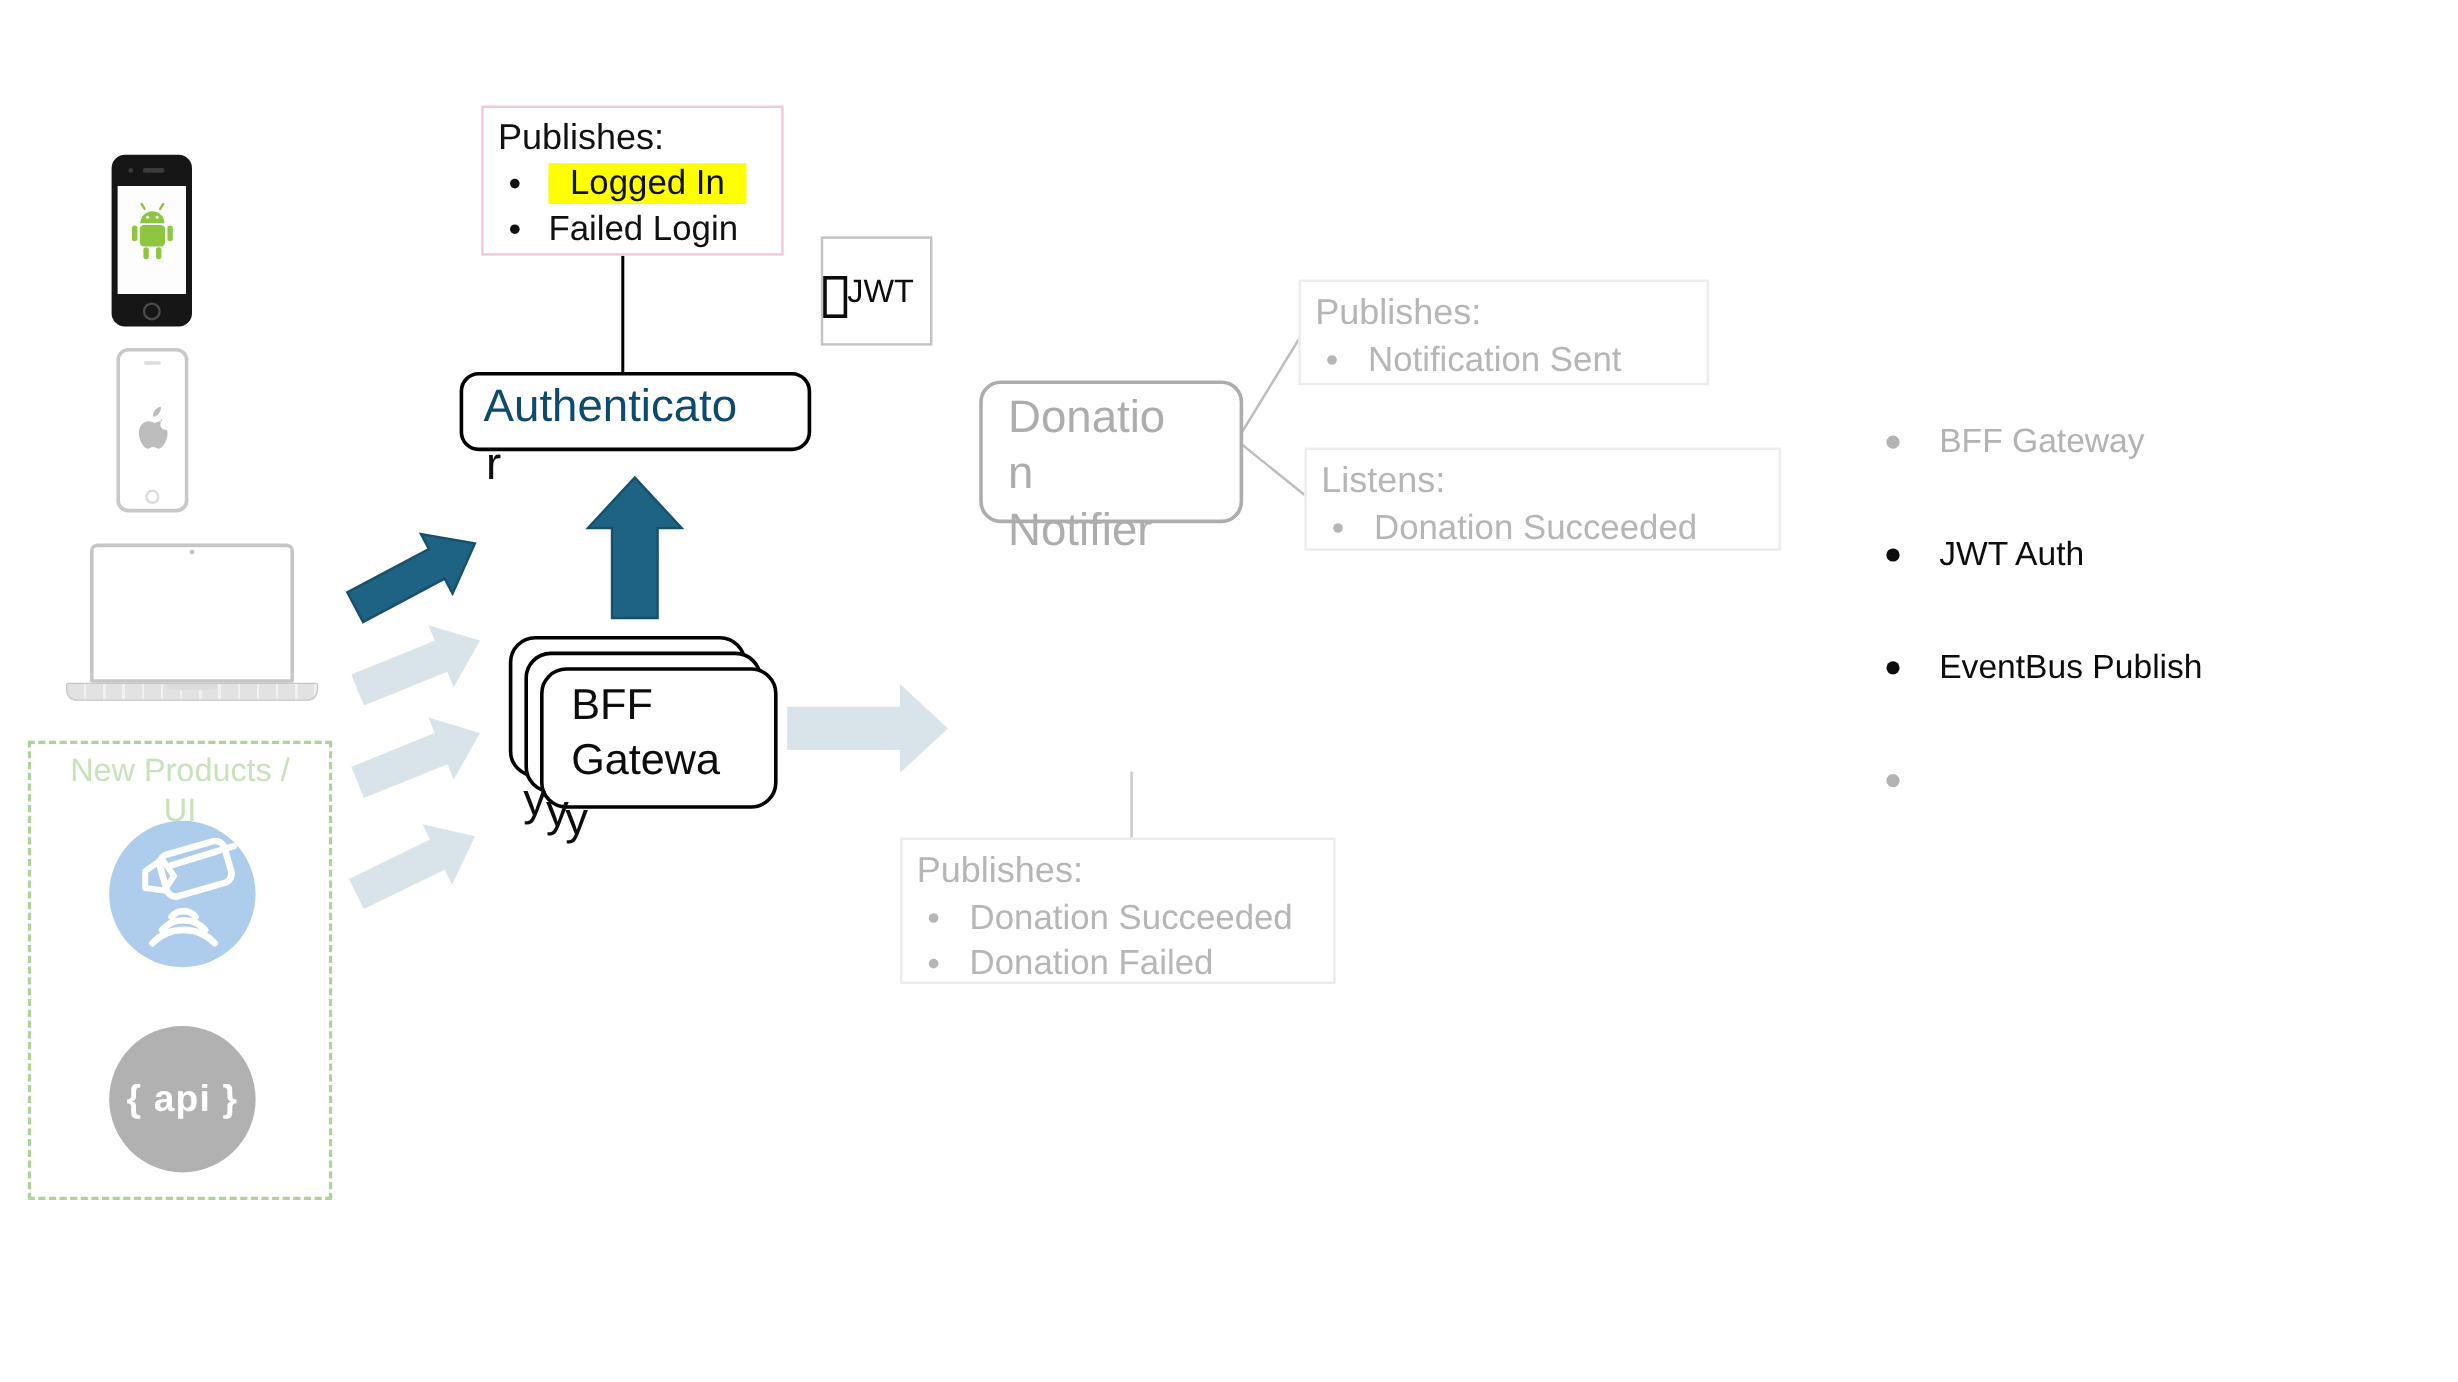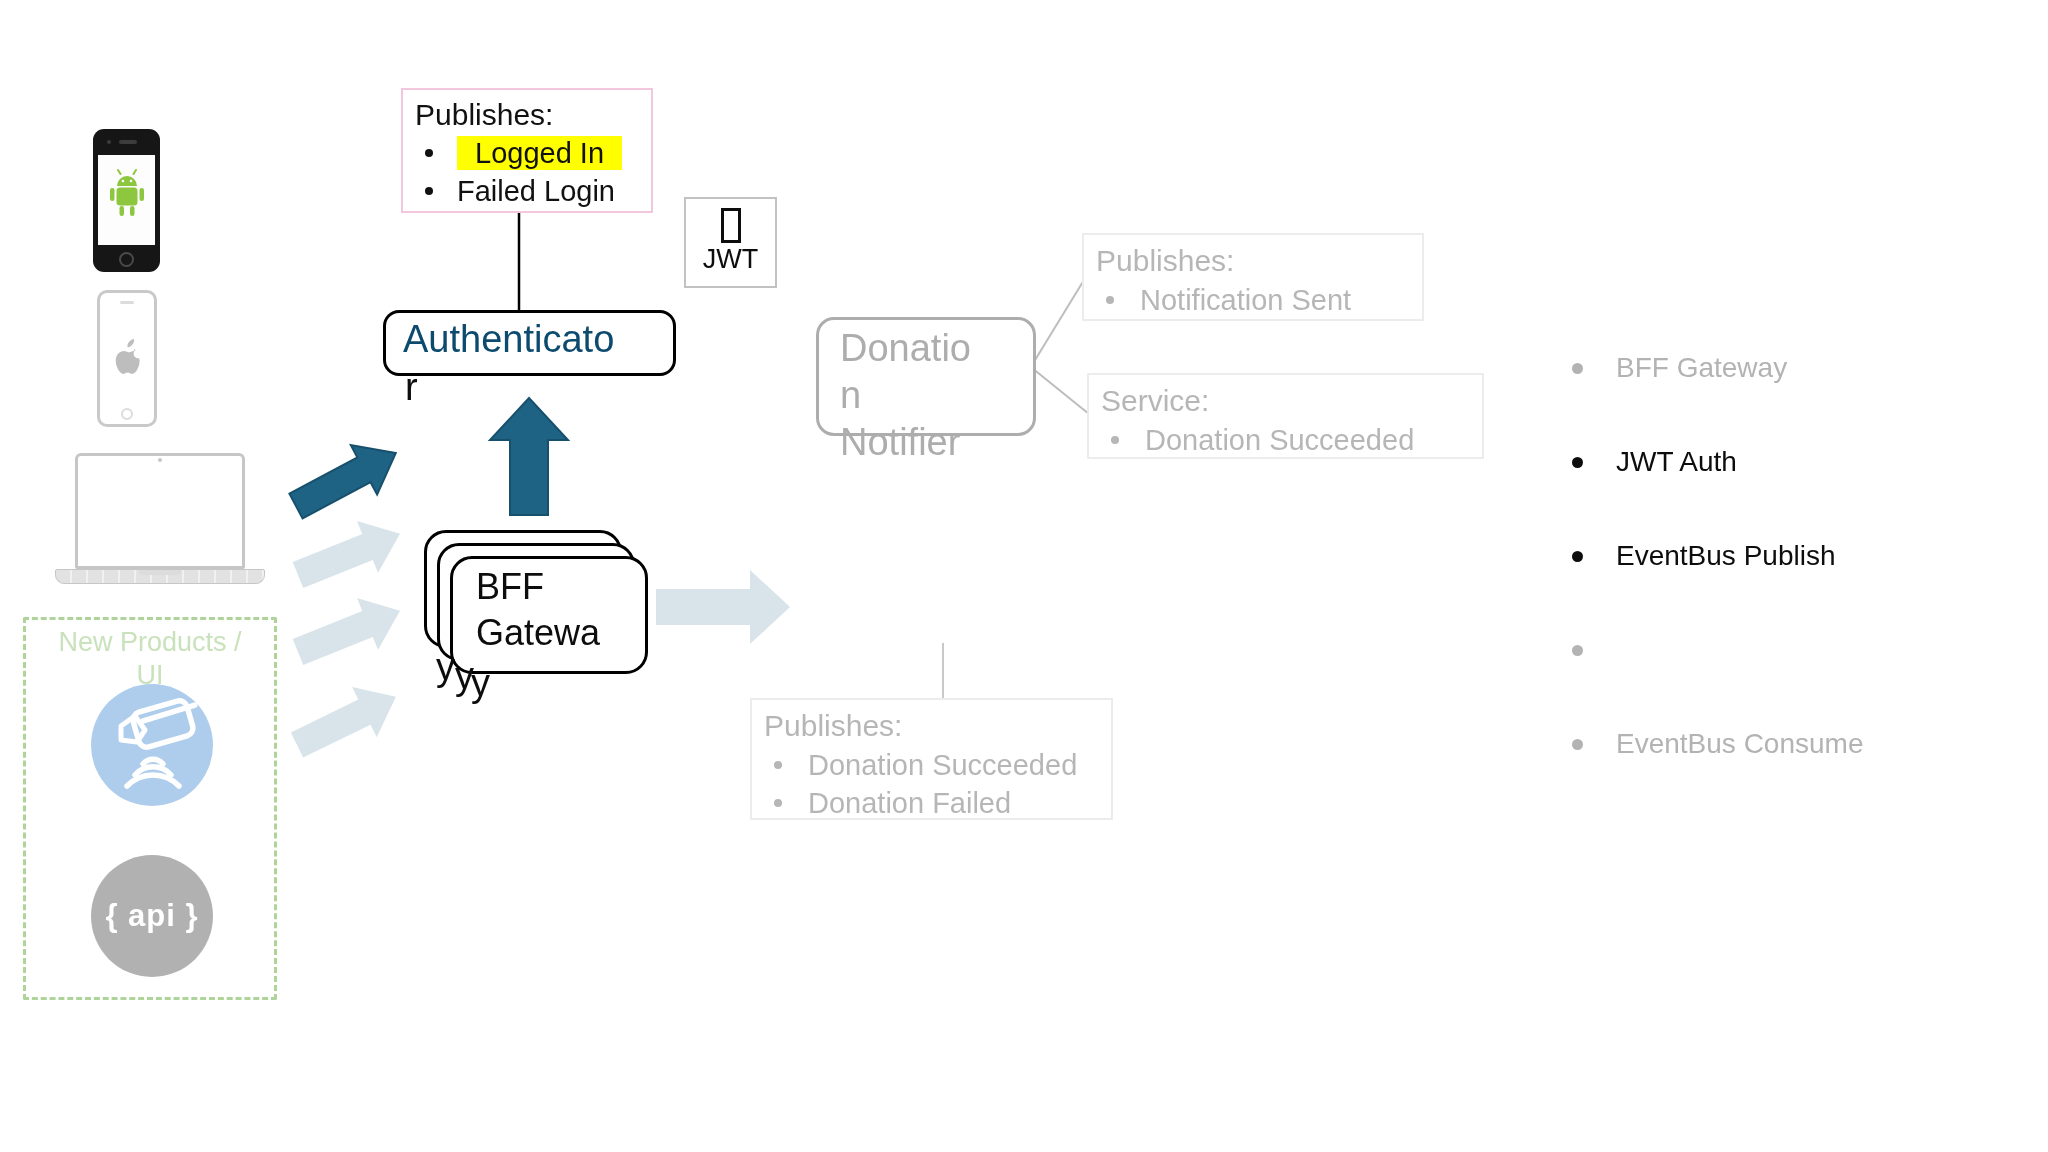--- a/index.html
+++ b/index.html
@@ -46,7 +46,7 @@
 
   
   .jwt-box{left:684px;top:197px;width:93px;height:91px;background:#fff;border:2px solid #c2c2c2;box-sizing:border-box;
-    display:flex;flex-direction:column;align-items:center;}
+    display:flex;flex-direction:row;align-items:center;}
   .tofu{width:20px;height:35px;border:3px solid #0d0d0d;box-sizing:border-box;margin-top:9px;}
   .jwt-label{font-size:27px;color:#0d0d0d;margin-top:1px;}
 

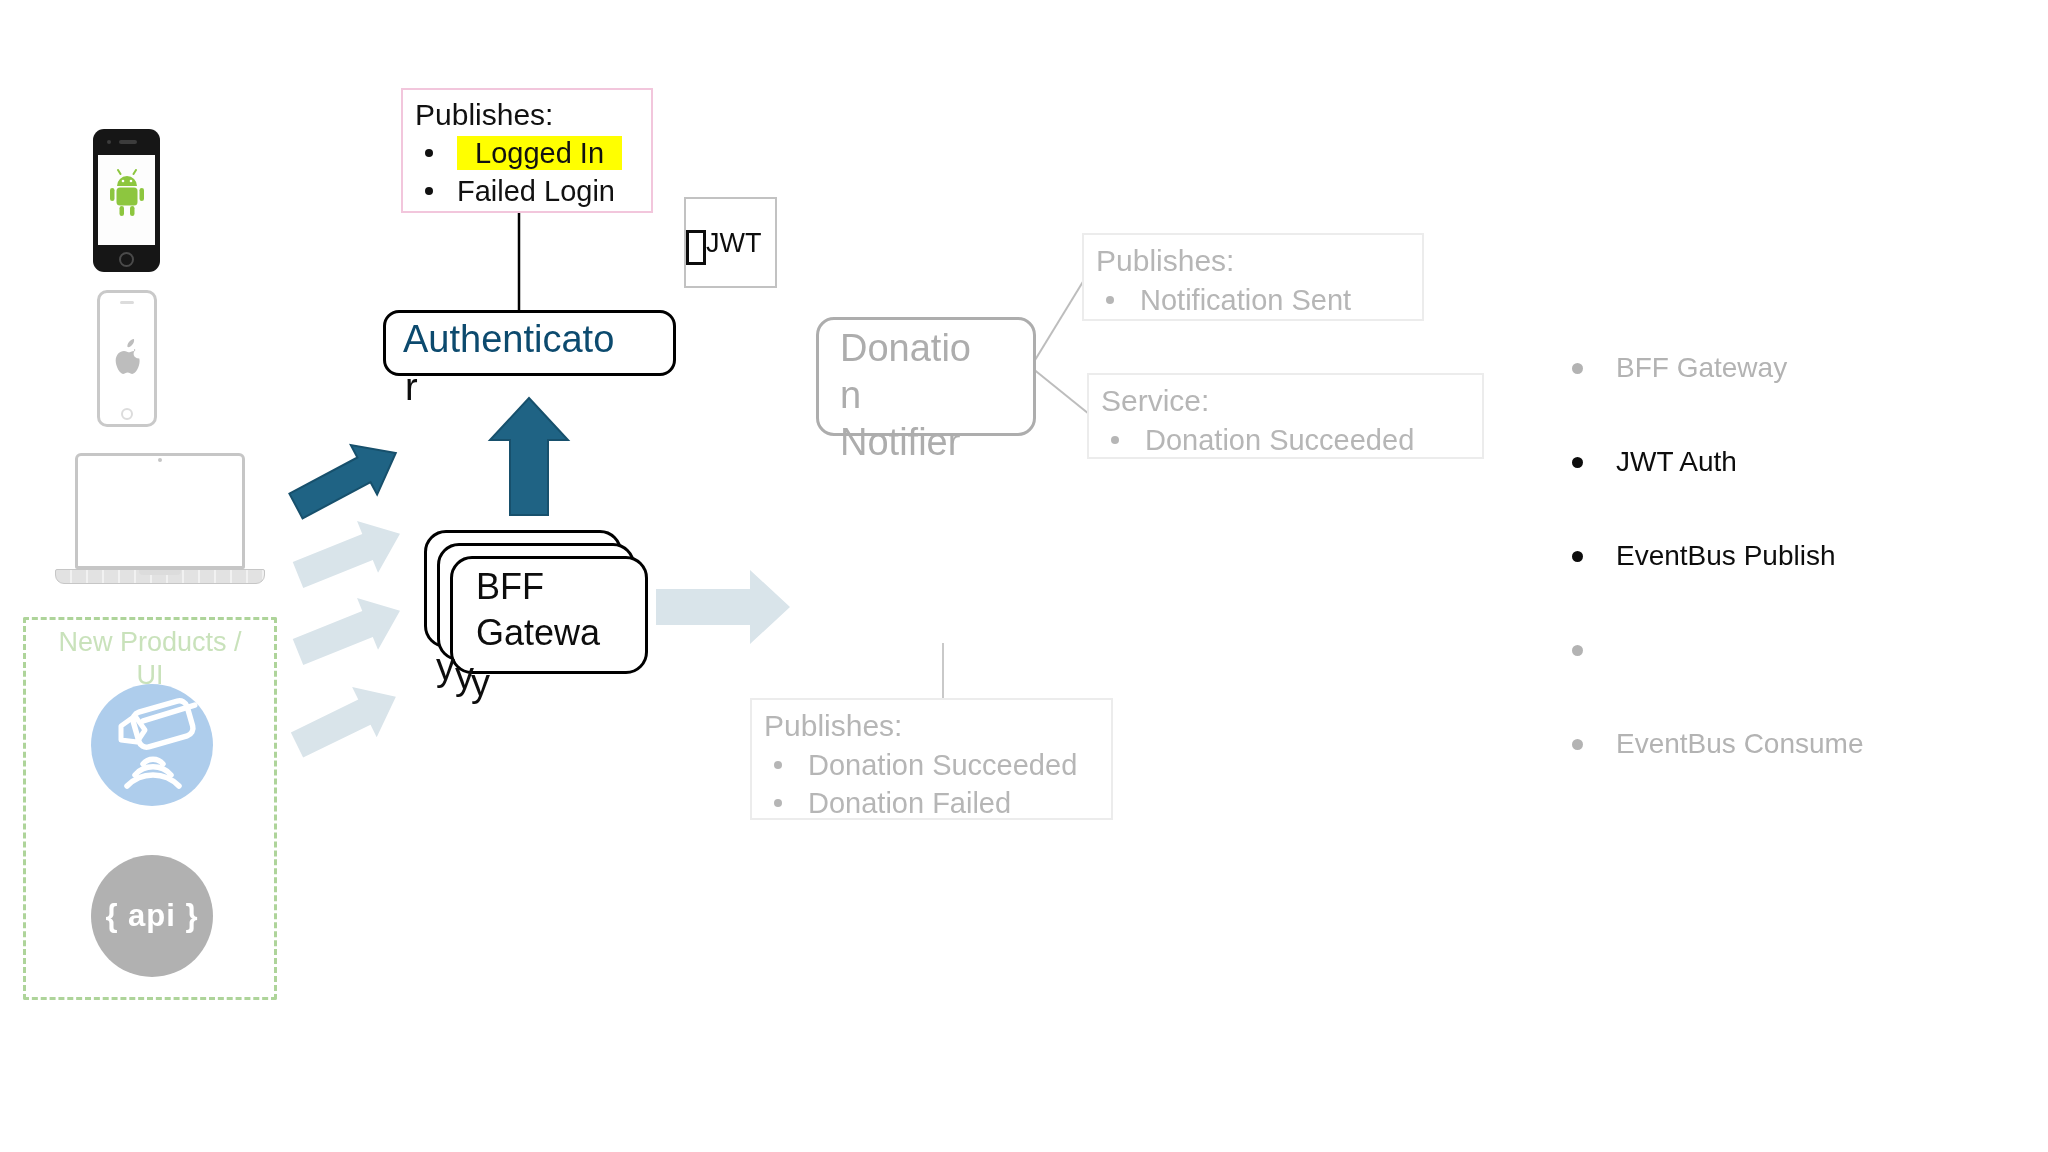--- a/index.html
+++ b/index.html
@@ -239,7 +239,7 @@
   </div>
 
   <div class="abs gray-callout not-lis">
-    <div class="title">Service:</div>
+    <div class="title">Listens:</div>
     <div class="b-row">
       <span class="b-dot"></span>
       <span class="b-label">Donation Succeeded</span>

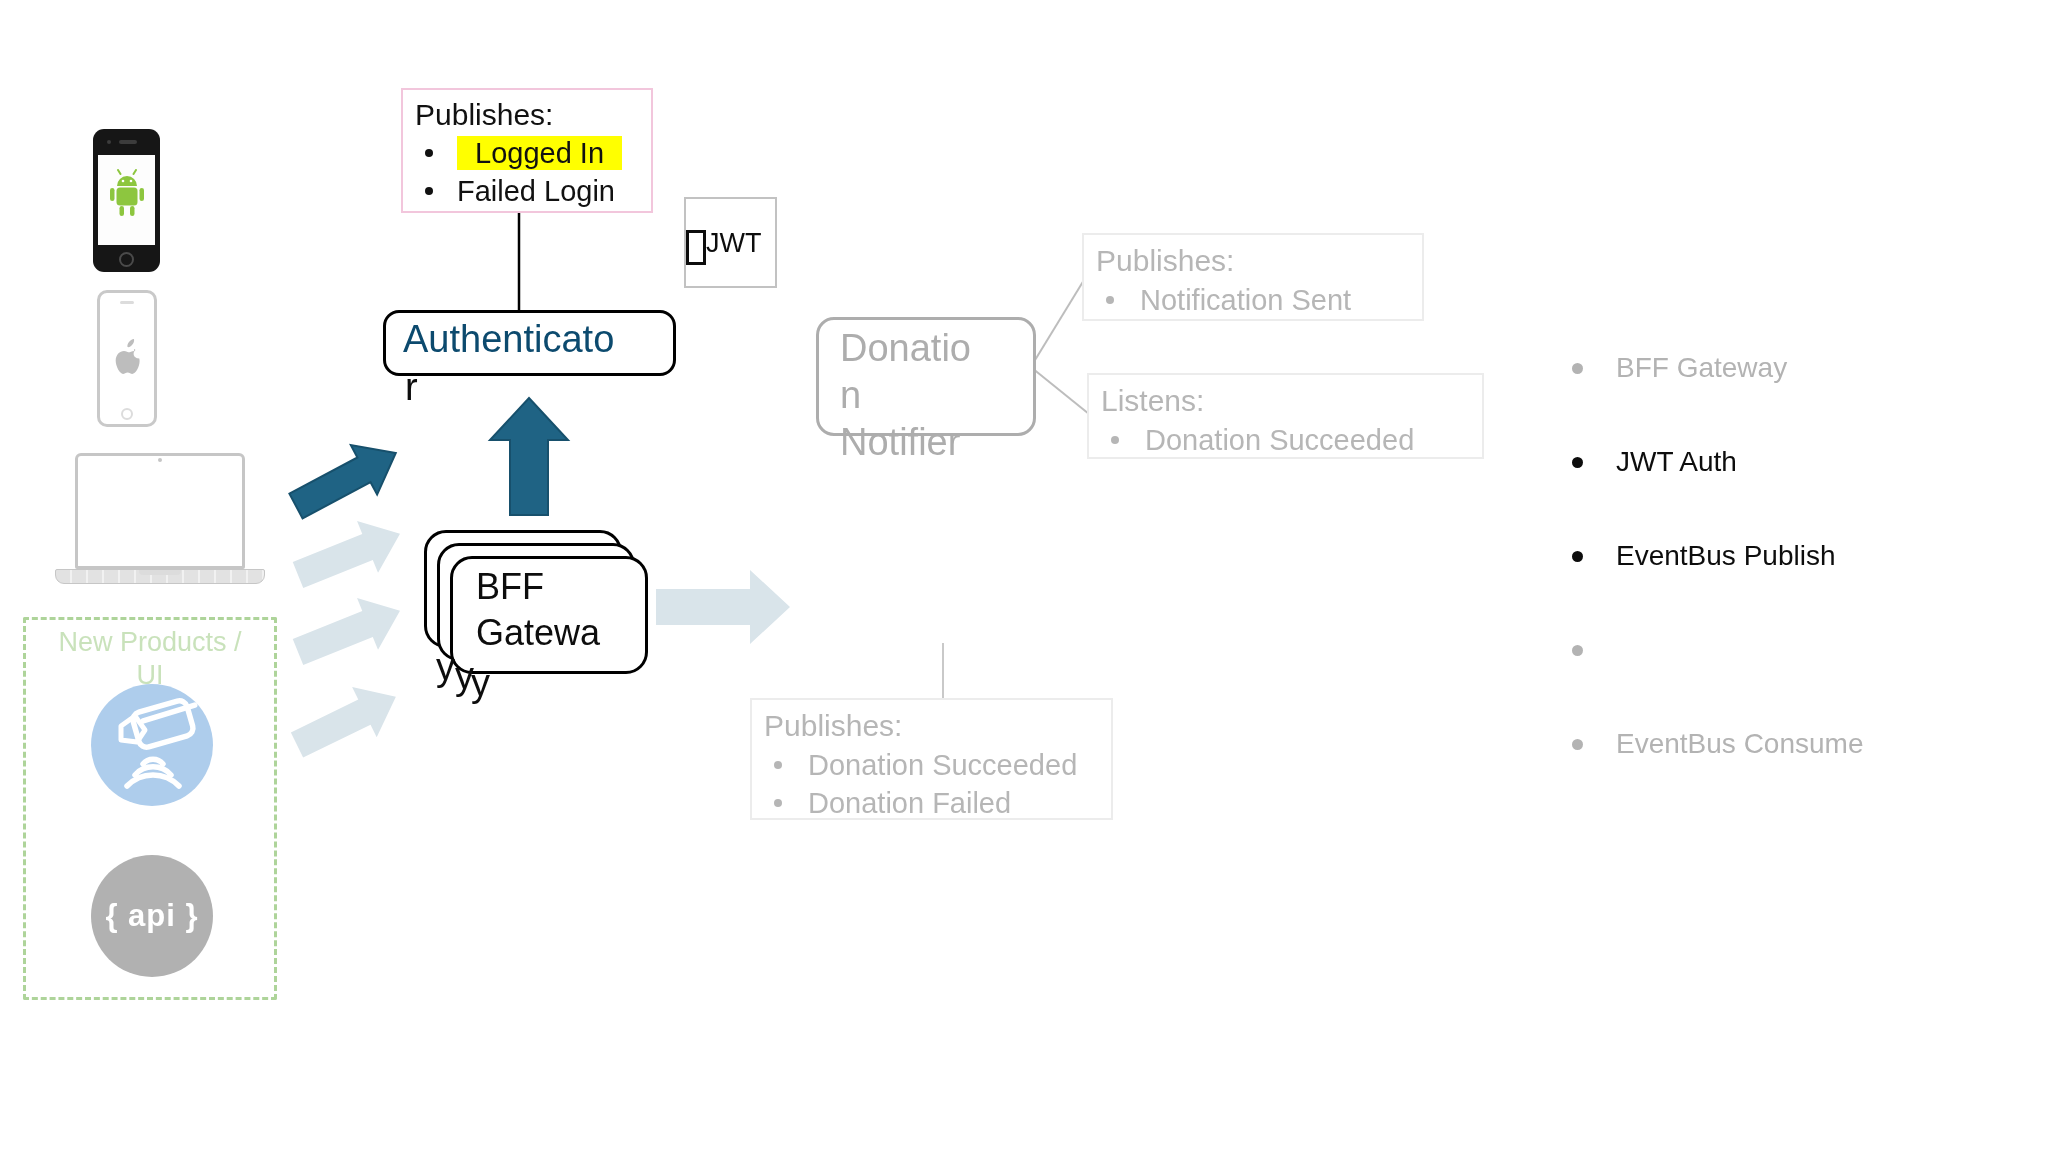--- a/index.html
+++ b/index.html
@@ -262,10 +262,6 @@
     <div class="legend-row faded">
       <span class="legend-dot"></span>
     </div>
-    <div class="legend-row faded">
-      <span class="legend-dot"></span>
-      <span class="legend-label">EventBus Consume</span>
-    </div>
   </div>
 
 </div>

